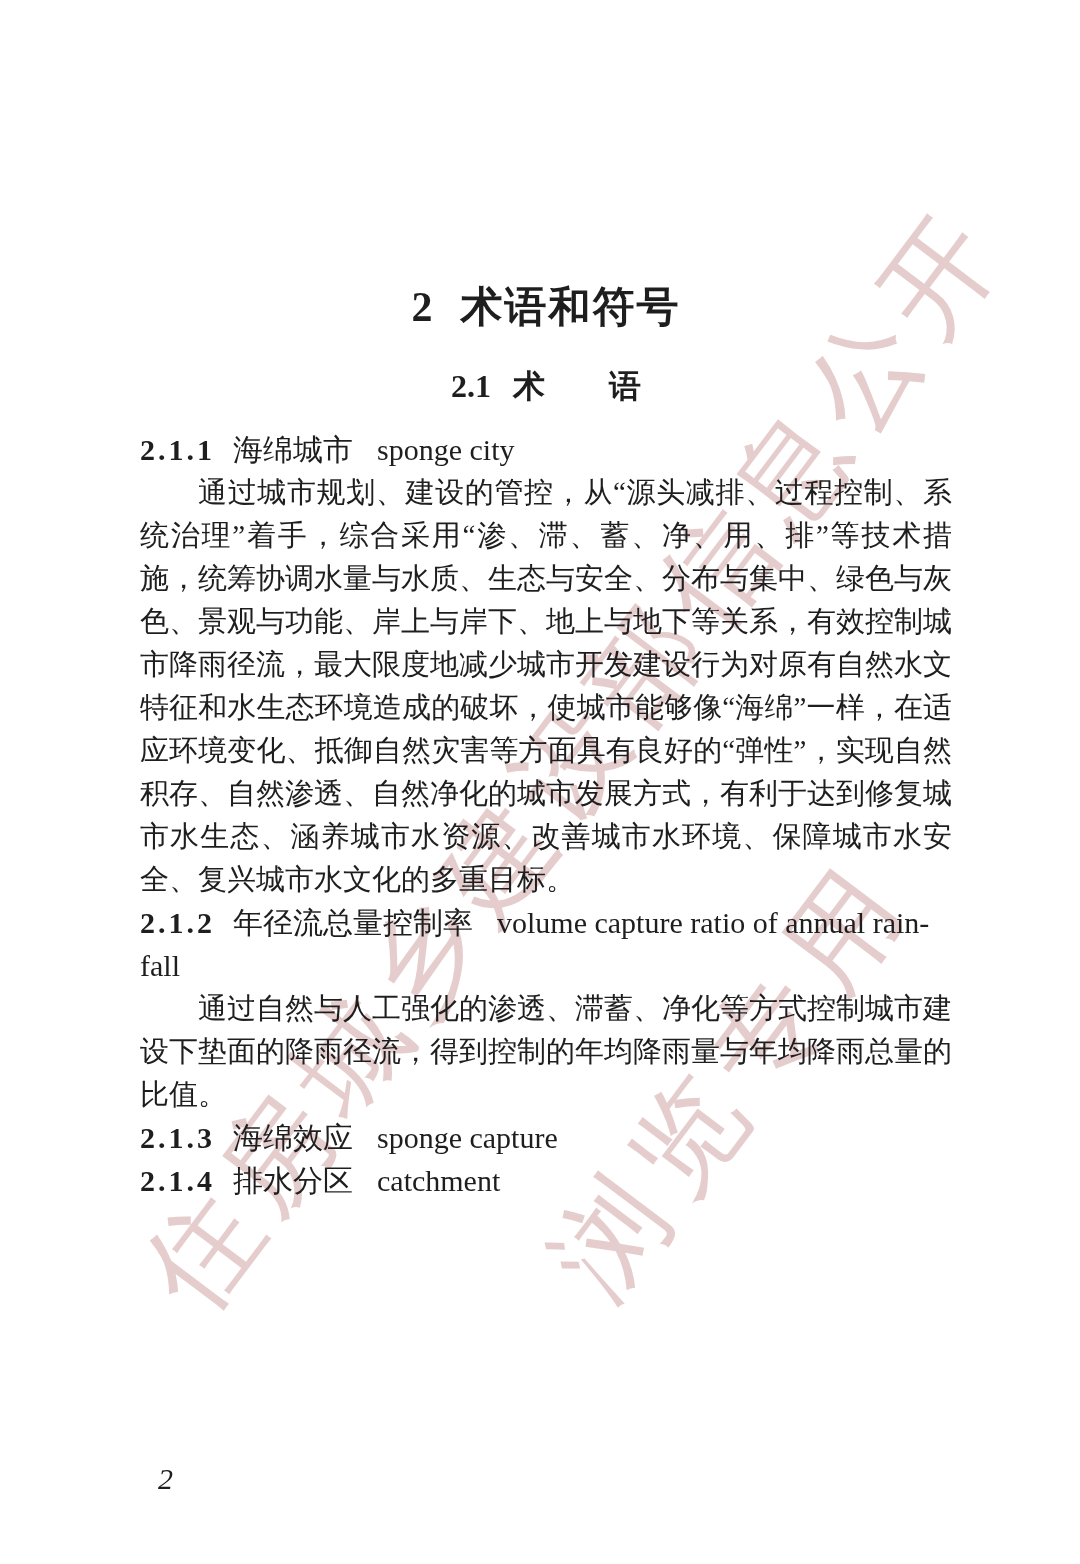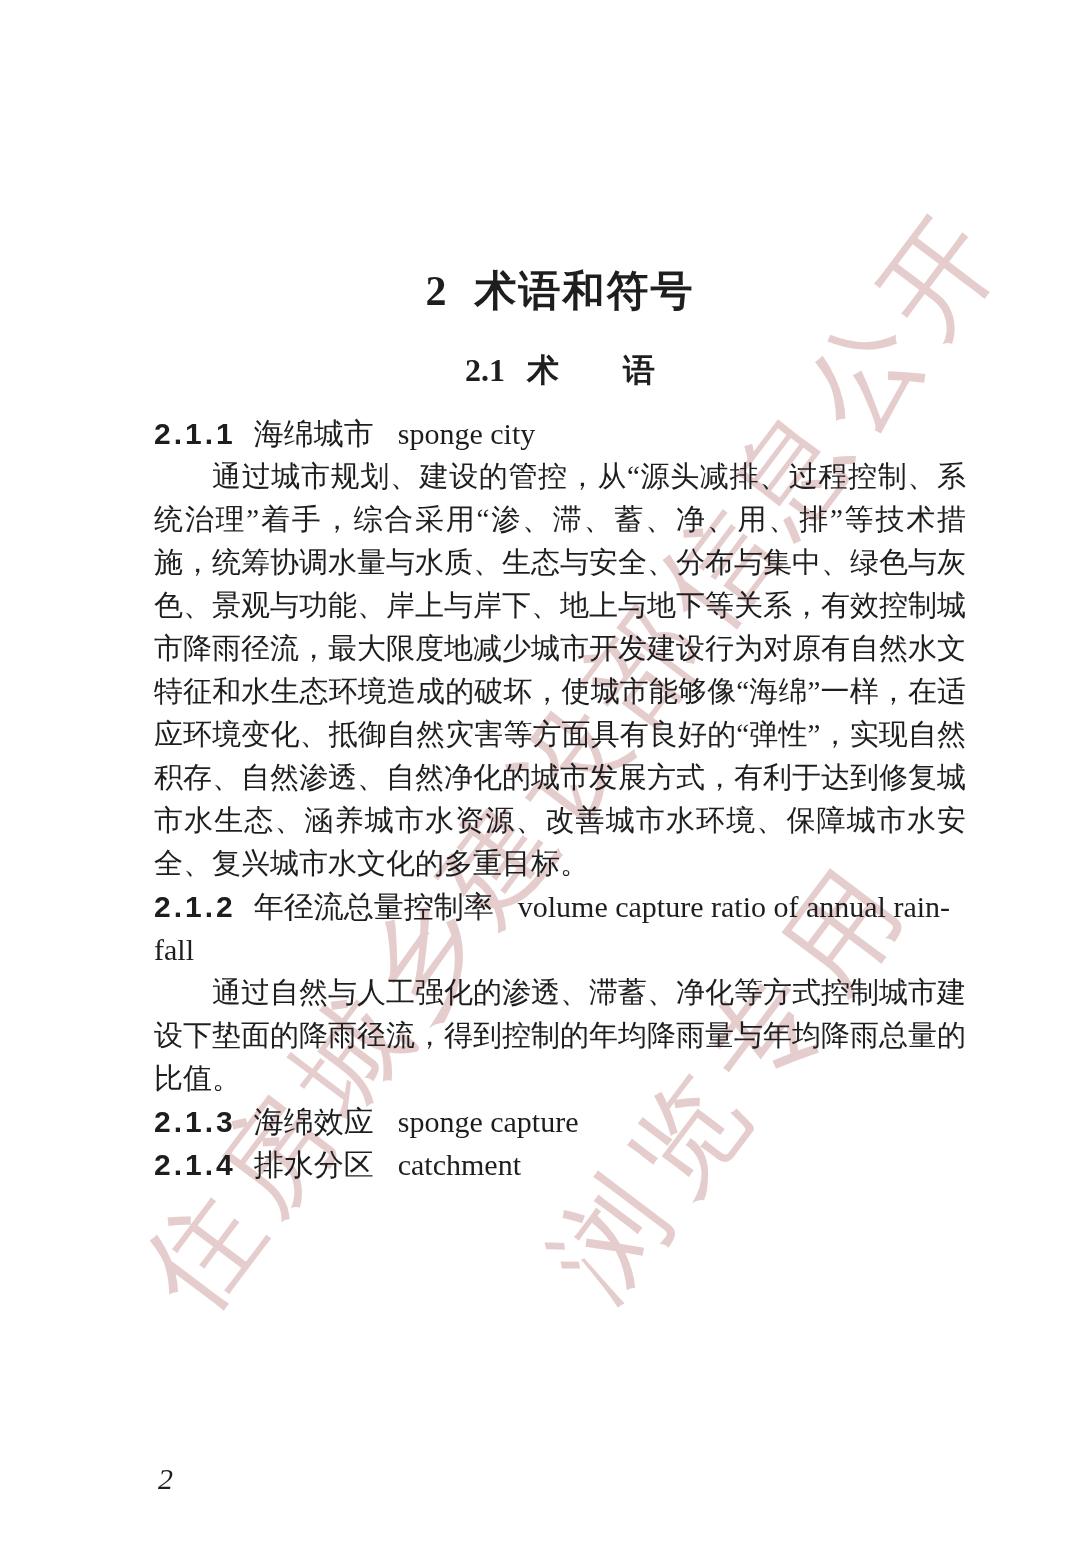--- a/index.html
+++ b/index.html
@@ -39,9 +39,8 @@
   .content{
     position:absolute;
     z-index:1;
-    left:140px;top:0;
+    left:140px;top:16px;
     width:812px;
-    margin-left:14px;
   }
   .chapter-title{
     margin:268px 0 0 0;

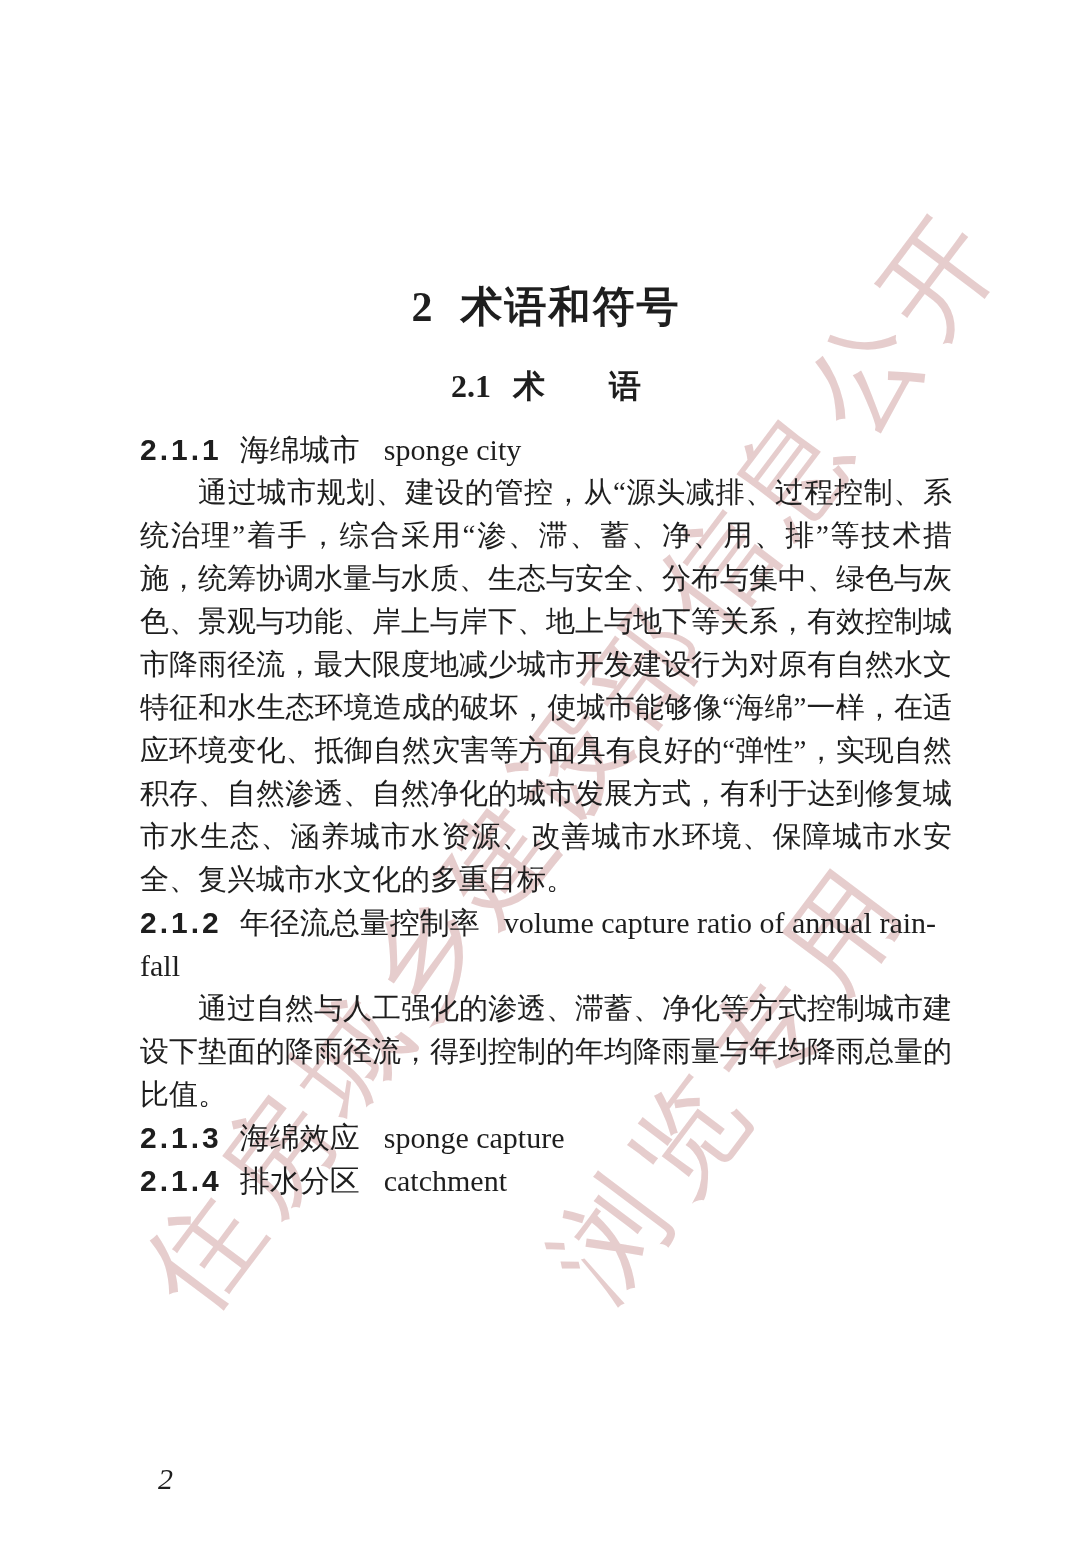--- a/index.html
+++ b/index.html
@@ -68,7 +68,7 @@
   .term-number{
     font-weight:bold;
     letter-spacing:3px;
-    font-family:Liberation Sans, sans-serif;
+    font-family:Liberation Serif, serif;
   }
   .term-name{
     margin-left:18px;

